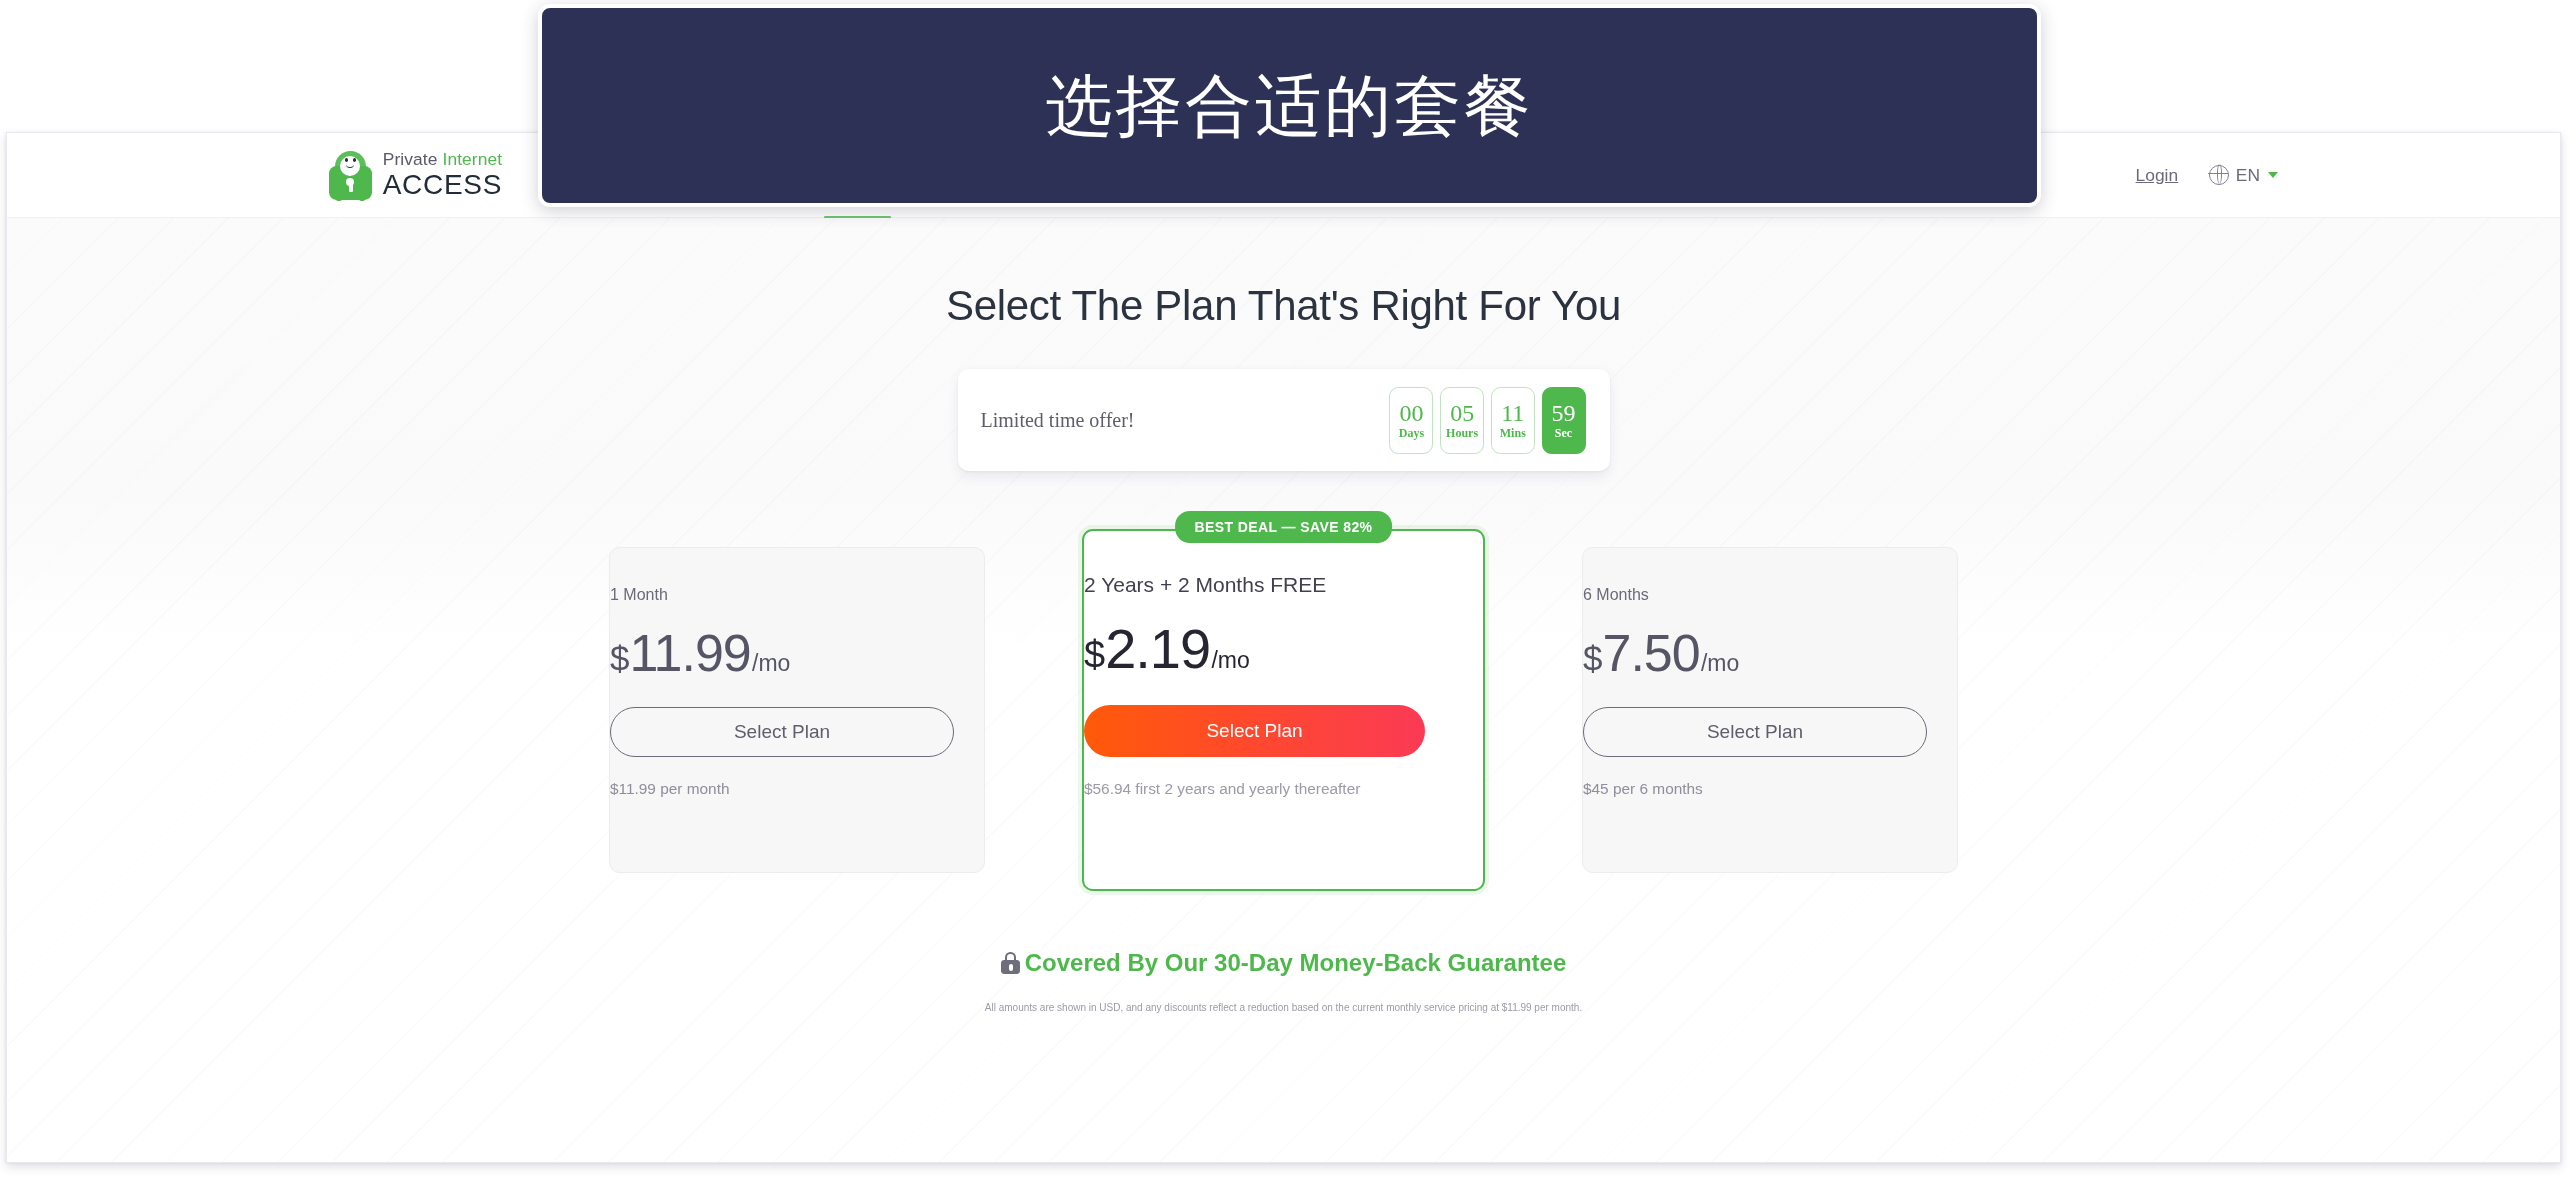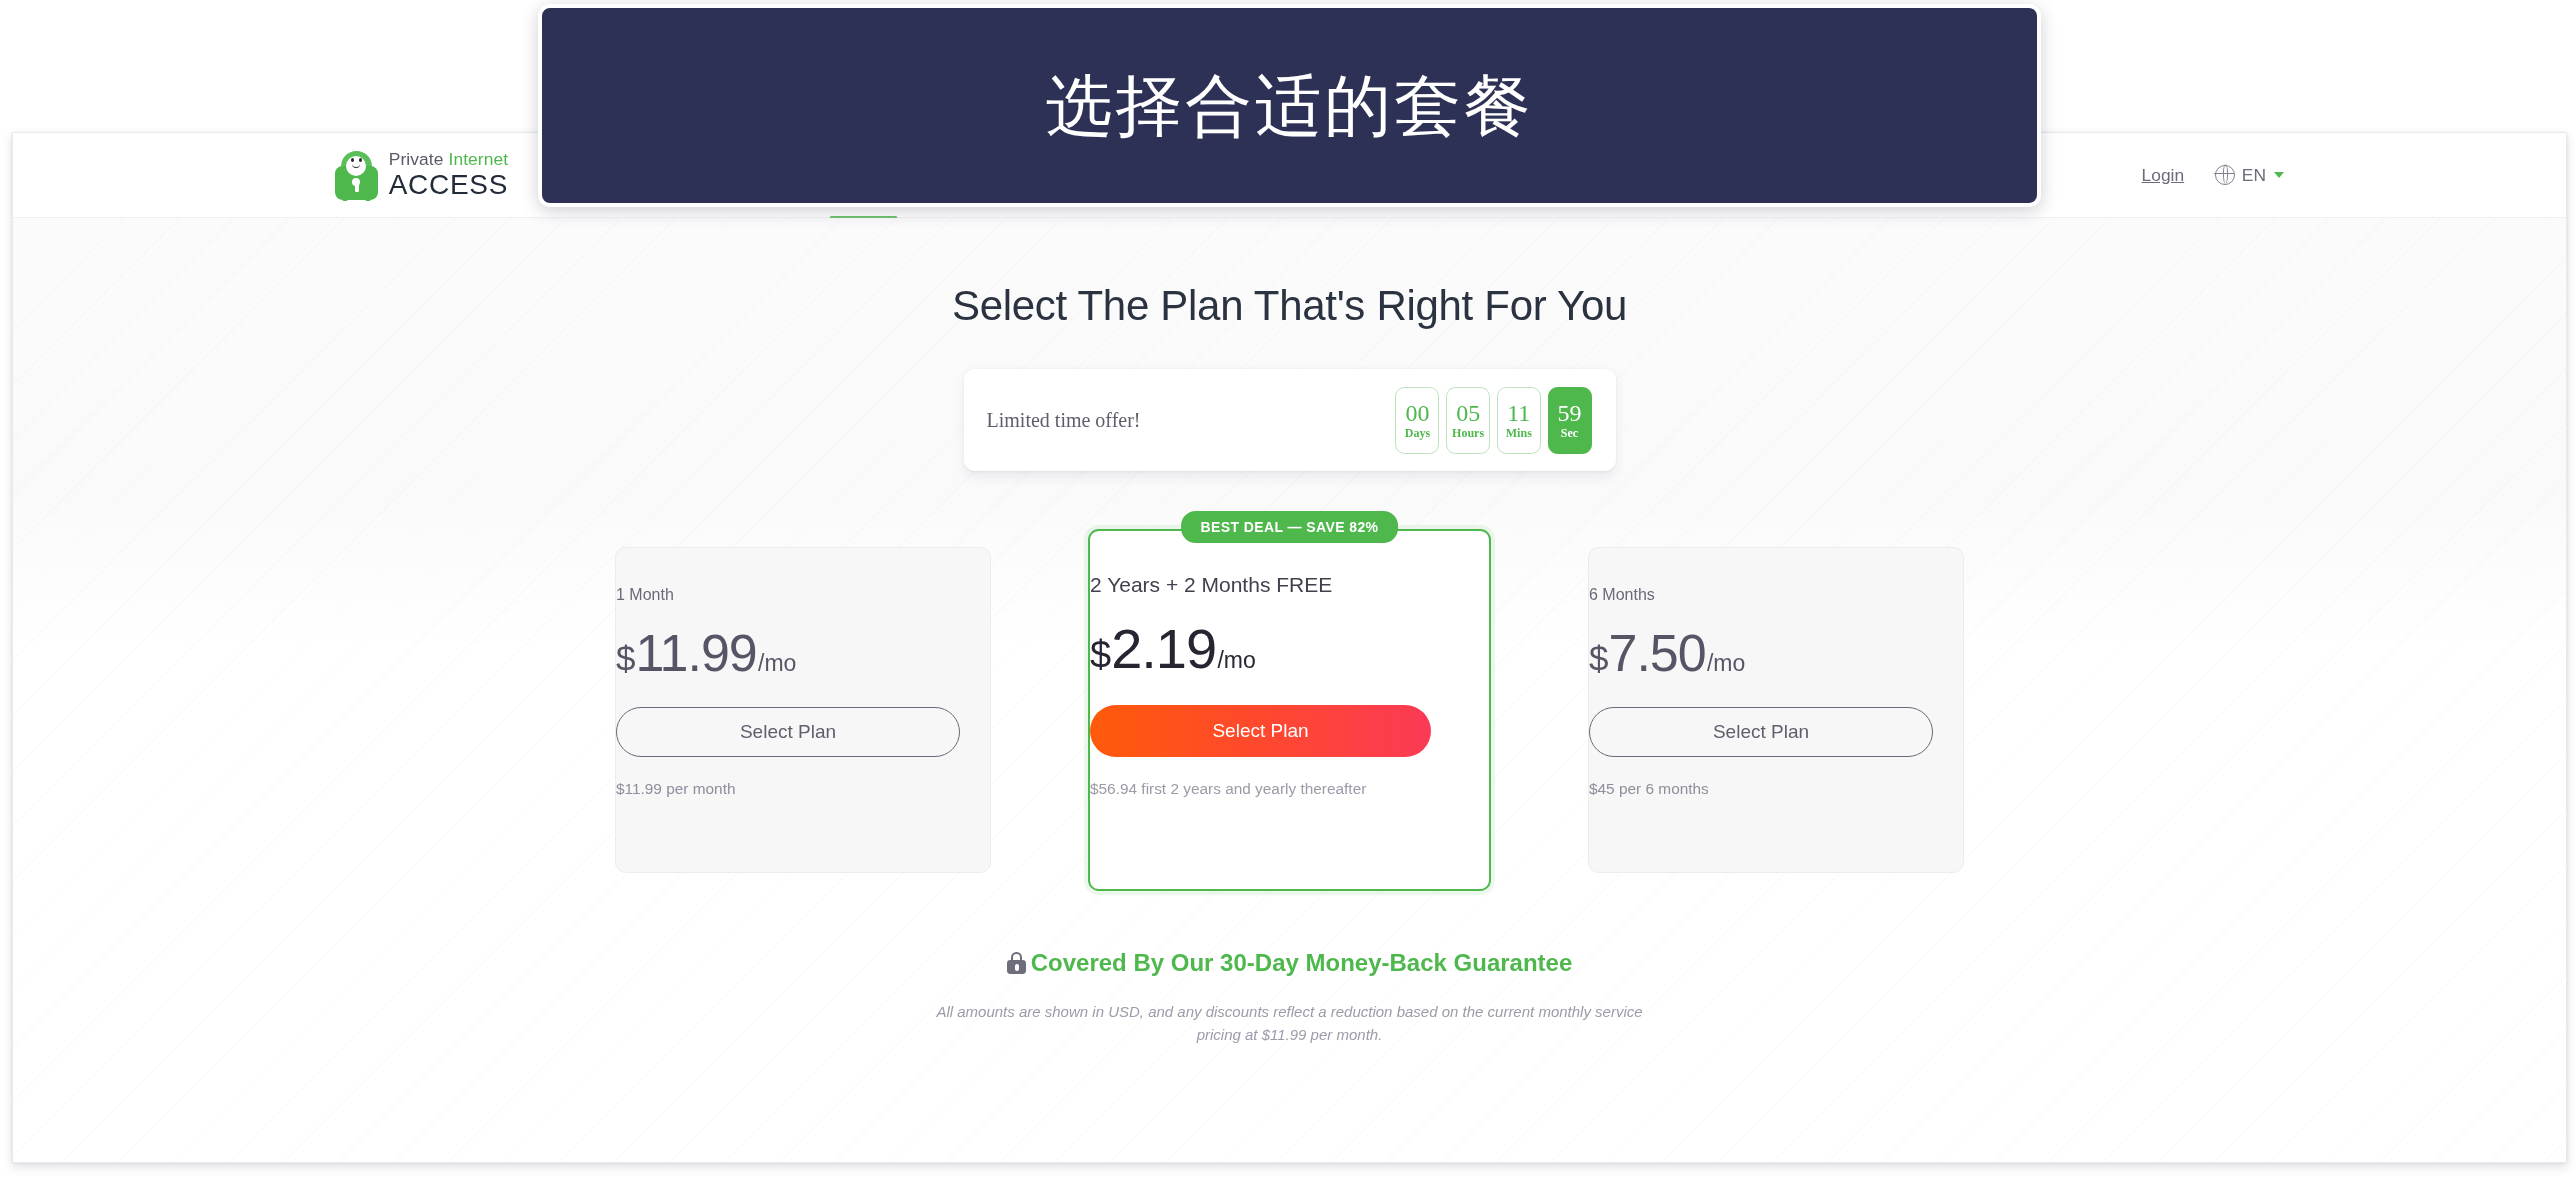--- a/index.html
+++ b/index.html
@@ -19,7 +19,7 @@
   
   .page-frame {
     position: absolute;
-    left: 12px;
+    left: 6px;
     top: 132px;
     width: 2555px;
     height: 1031px;

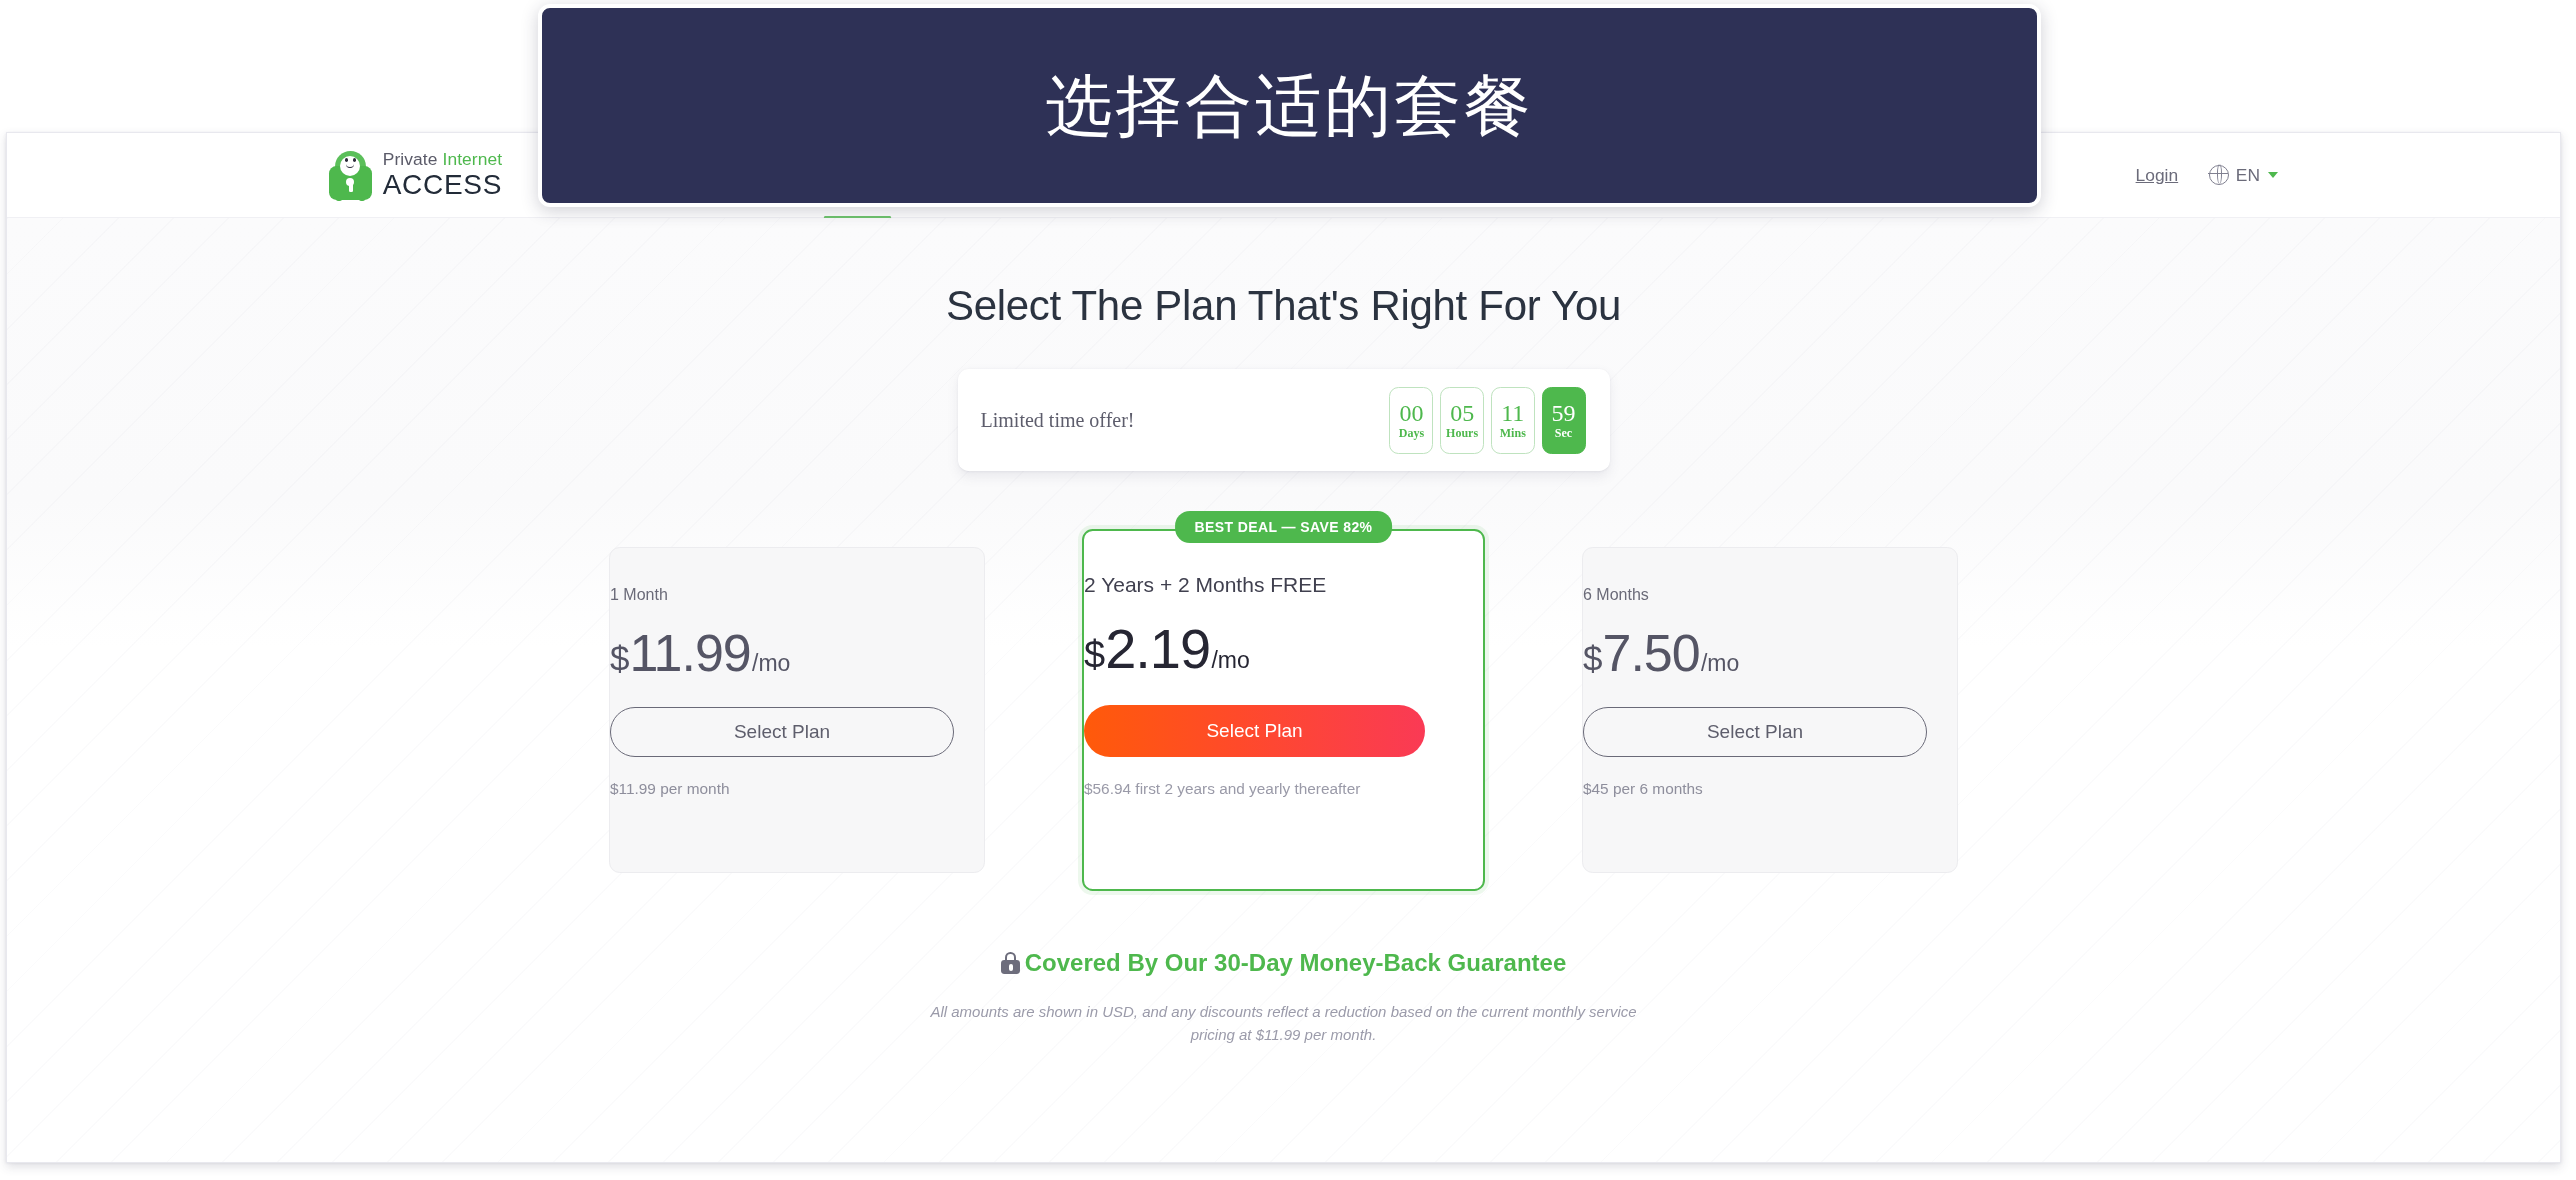--- a/index.html
+++ b/index.html
@@ -430,10 +430,9 @@
     margin: 23px auto 0;
     width: 711px;
     text-align: center;
-    font-size: 15px;
+    font-size: 10px;
     line-height: 1.55;
     color: #9b9baa;
-    font-style: italic;
   }
 
   

